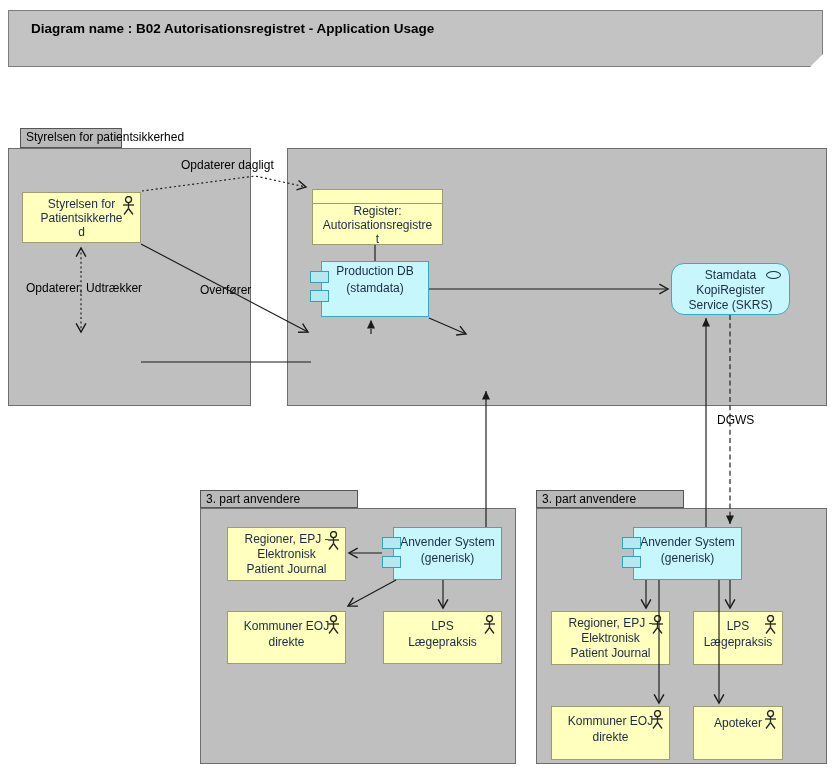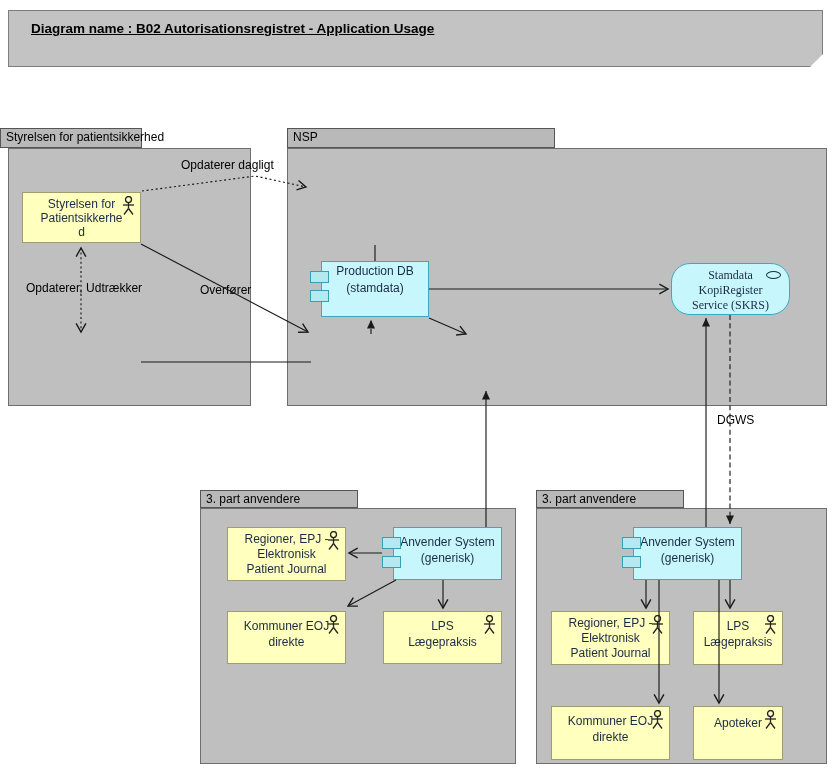--- a/index.html
+++ b/index.html
@@ -11,7 +11,7 @@
   .title-box{position:absolute;left:8px;top:10px;width:815px;height:57px;
     background:#c3c3c3;border:1px solid #7d7d7d;
     clip-path:polygon(0 0,100% 0,100% calc(100% - 13px),calc(100% - 13px) 100%,0 100%);
-    padding:7px 0 0 22px;text-decoration:underline;}
+    padding:7px 0 0 22px;}
   .t-line{font-size:13.5px;font-weight:bold;color:#000;line-height:21px;white-space:pre;}
 
   

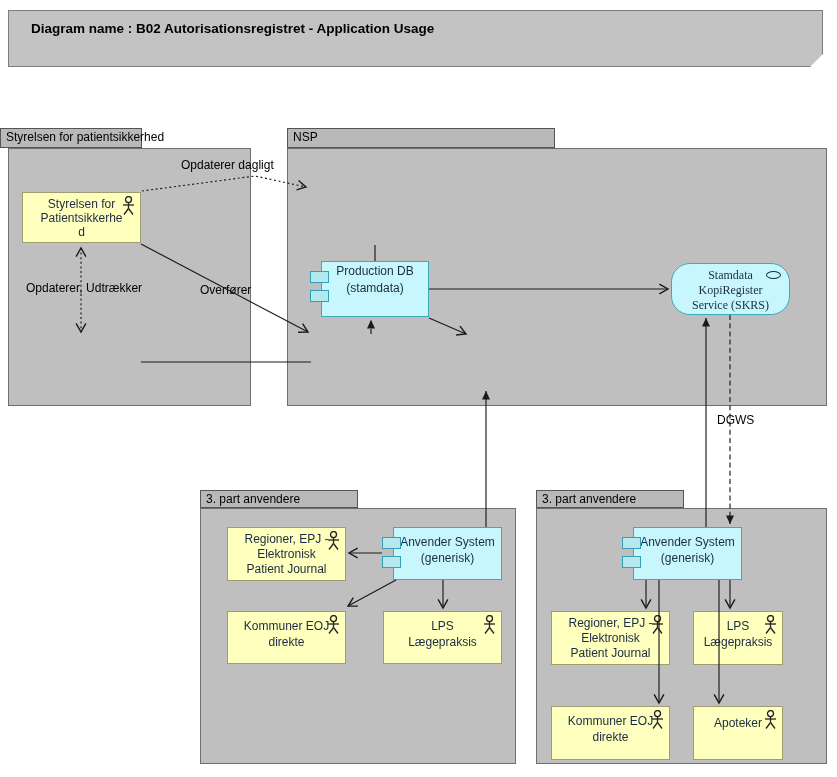--- a/index.html
+++ b/index.html
@@ -63,7 +63,7 @@
     <div class="t-line">Diagram name : B02 Autorisationsregistret - Application Usage</div>
   </div>
 
-  <div class="grp-tab" style="left:0;top:128px;width:142px;height:20px">
+  <div class="grp-tab" style="left:20px;top:128px;width:102px;height:20px">
     <span class="grp-lbl">Styrelsen for patientsikkerhed</span>
   </div>
   <div class="grp-body" style="left:8px;top:148px;width:243px;height:258px"></div>

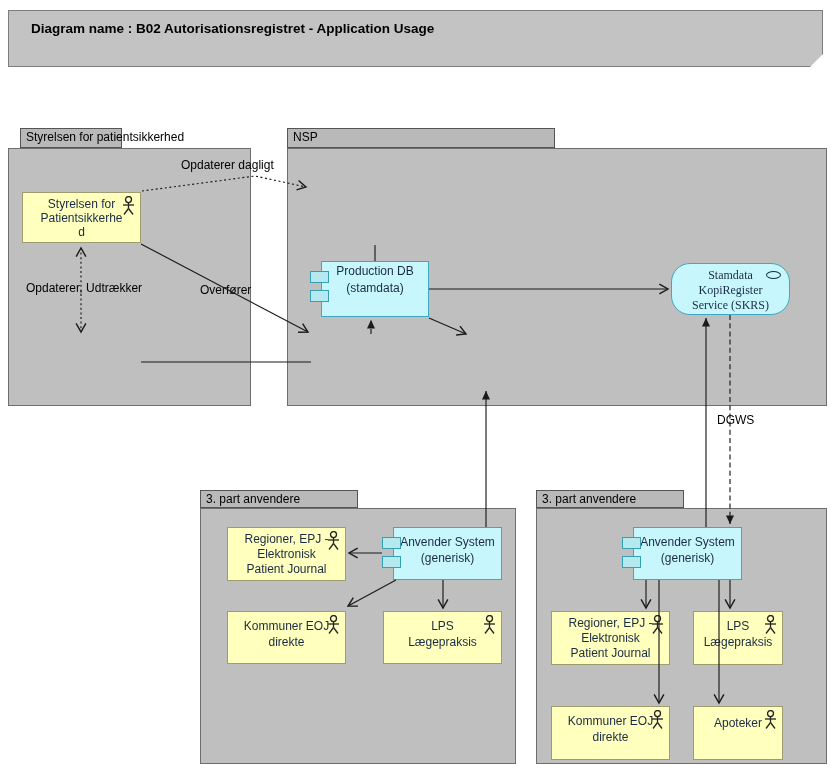--- a/index.html
+++ b/index.html
@@ -68,9 +68,6 @@
   </div>
   <div class="grp-body" style="left:8px;top:148px;width:243px;height:258px"></div>
 
-  <div class="grp-tab" style="left:287px;top:128px;width:268px;height:20px">
-    <span class="grp-lbl">NSP</span>
-  </div>
   <div class="grp-body" style="left:287px;top:148px;width:540px;height:258px"></div>
 
   <div class="grp-tab" style="left:200px;top:490px;width:158px;height:18px">

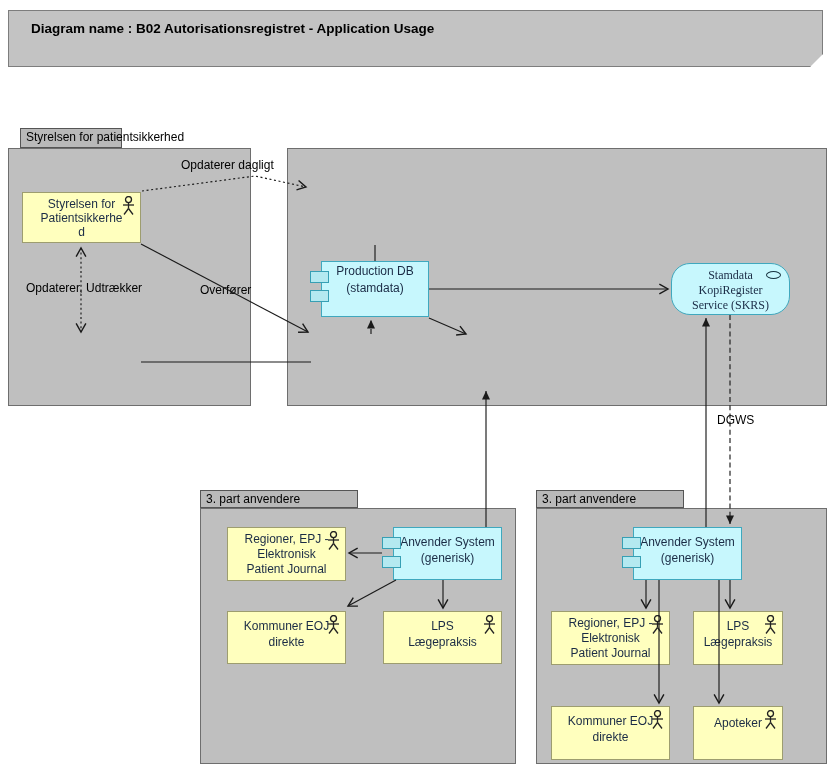--- a/index.html
+++ b/index.html
@@ -90,6 +90,12 @@
   </div>
 
 
+  <div class="node yellow" style="left:312px;top:189px;width:131px;height:56px">
+    <span class="bar-line" style="top:13px"></span>
+    <span class="lbl" style="padding-top:14px;line-height:14px">Register:
+Autorisationsregistre
+t</span>
+  </div>
 
   <div class="node cyan" style="left:321px;top:261px;width:108px;height:56px">
     <span class="ctab ctab1"></span>

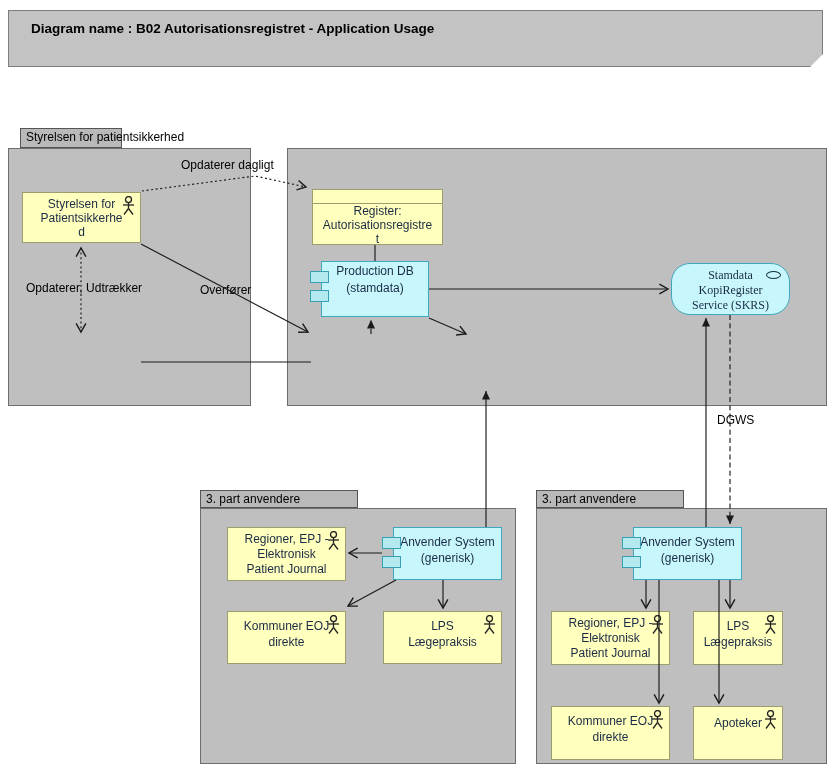--- a/index.html
+++ b/index.html
@@ -25,7 +25,7 @@
   .node .lbl{white-space:pre-line;line-height:15px;padding-top:6px;width:100%;}
   .yellow{background:#ffffbe;border:1px solid #9d9d6f;}
   .cyan{background:#c7f7fd;border:1px solid #3fa8be;}
-  .rounded{border-radius:19px;font-family:Liberation Serif, serif;}
+  .rounded{border-radius:13px;}
   .bar-line{position:absolute;left:0;right:0;border-bottom:1px solid #9d9d6f;}
   .cyan .bar-line{border-bottom-color:#3fa8be;}
   .ctab{position:absolute;left:-12px;width:19px;height:12px;background:#b4e9f0;border:1px solid #379fb4;}

